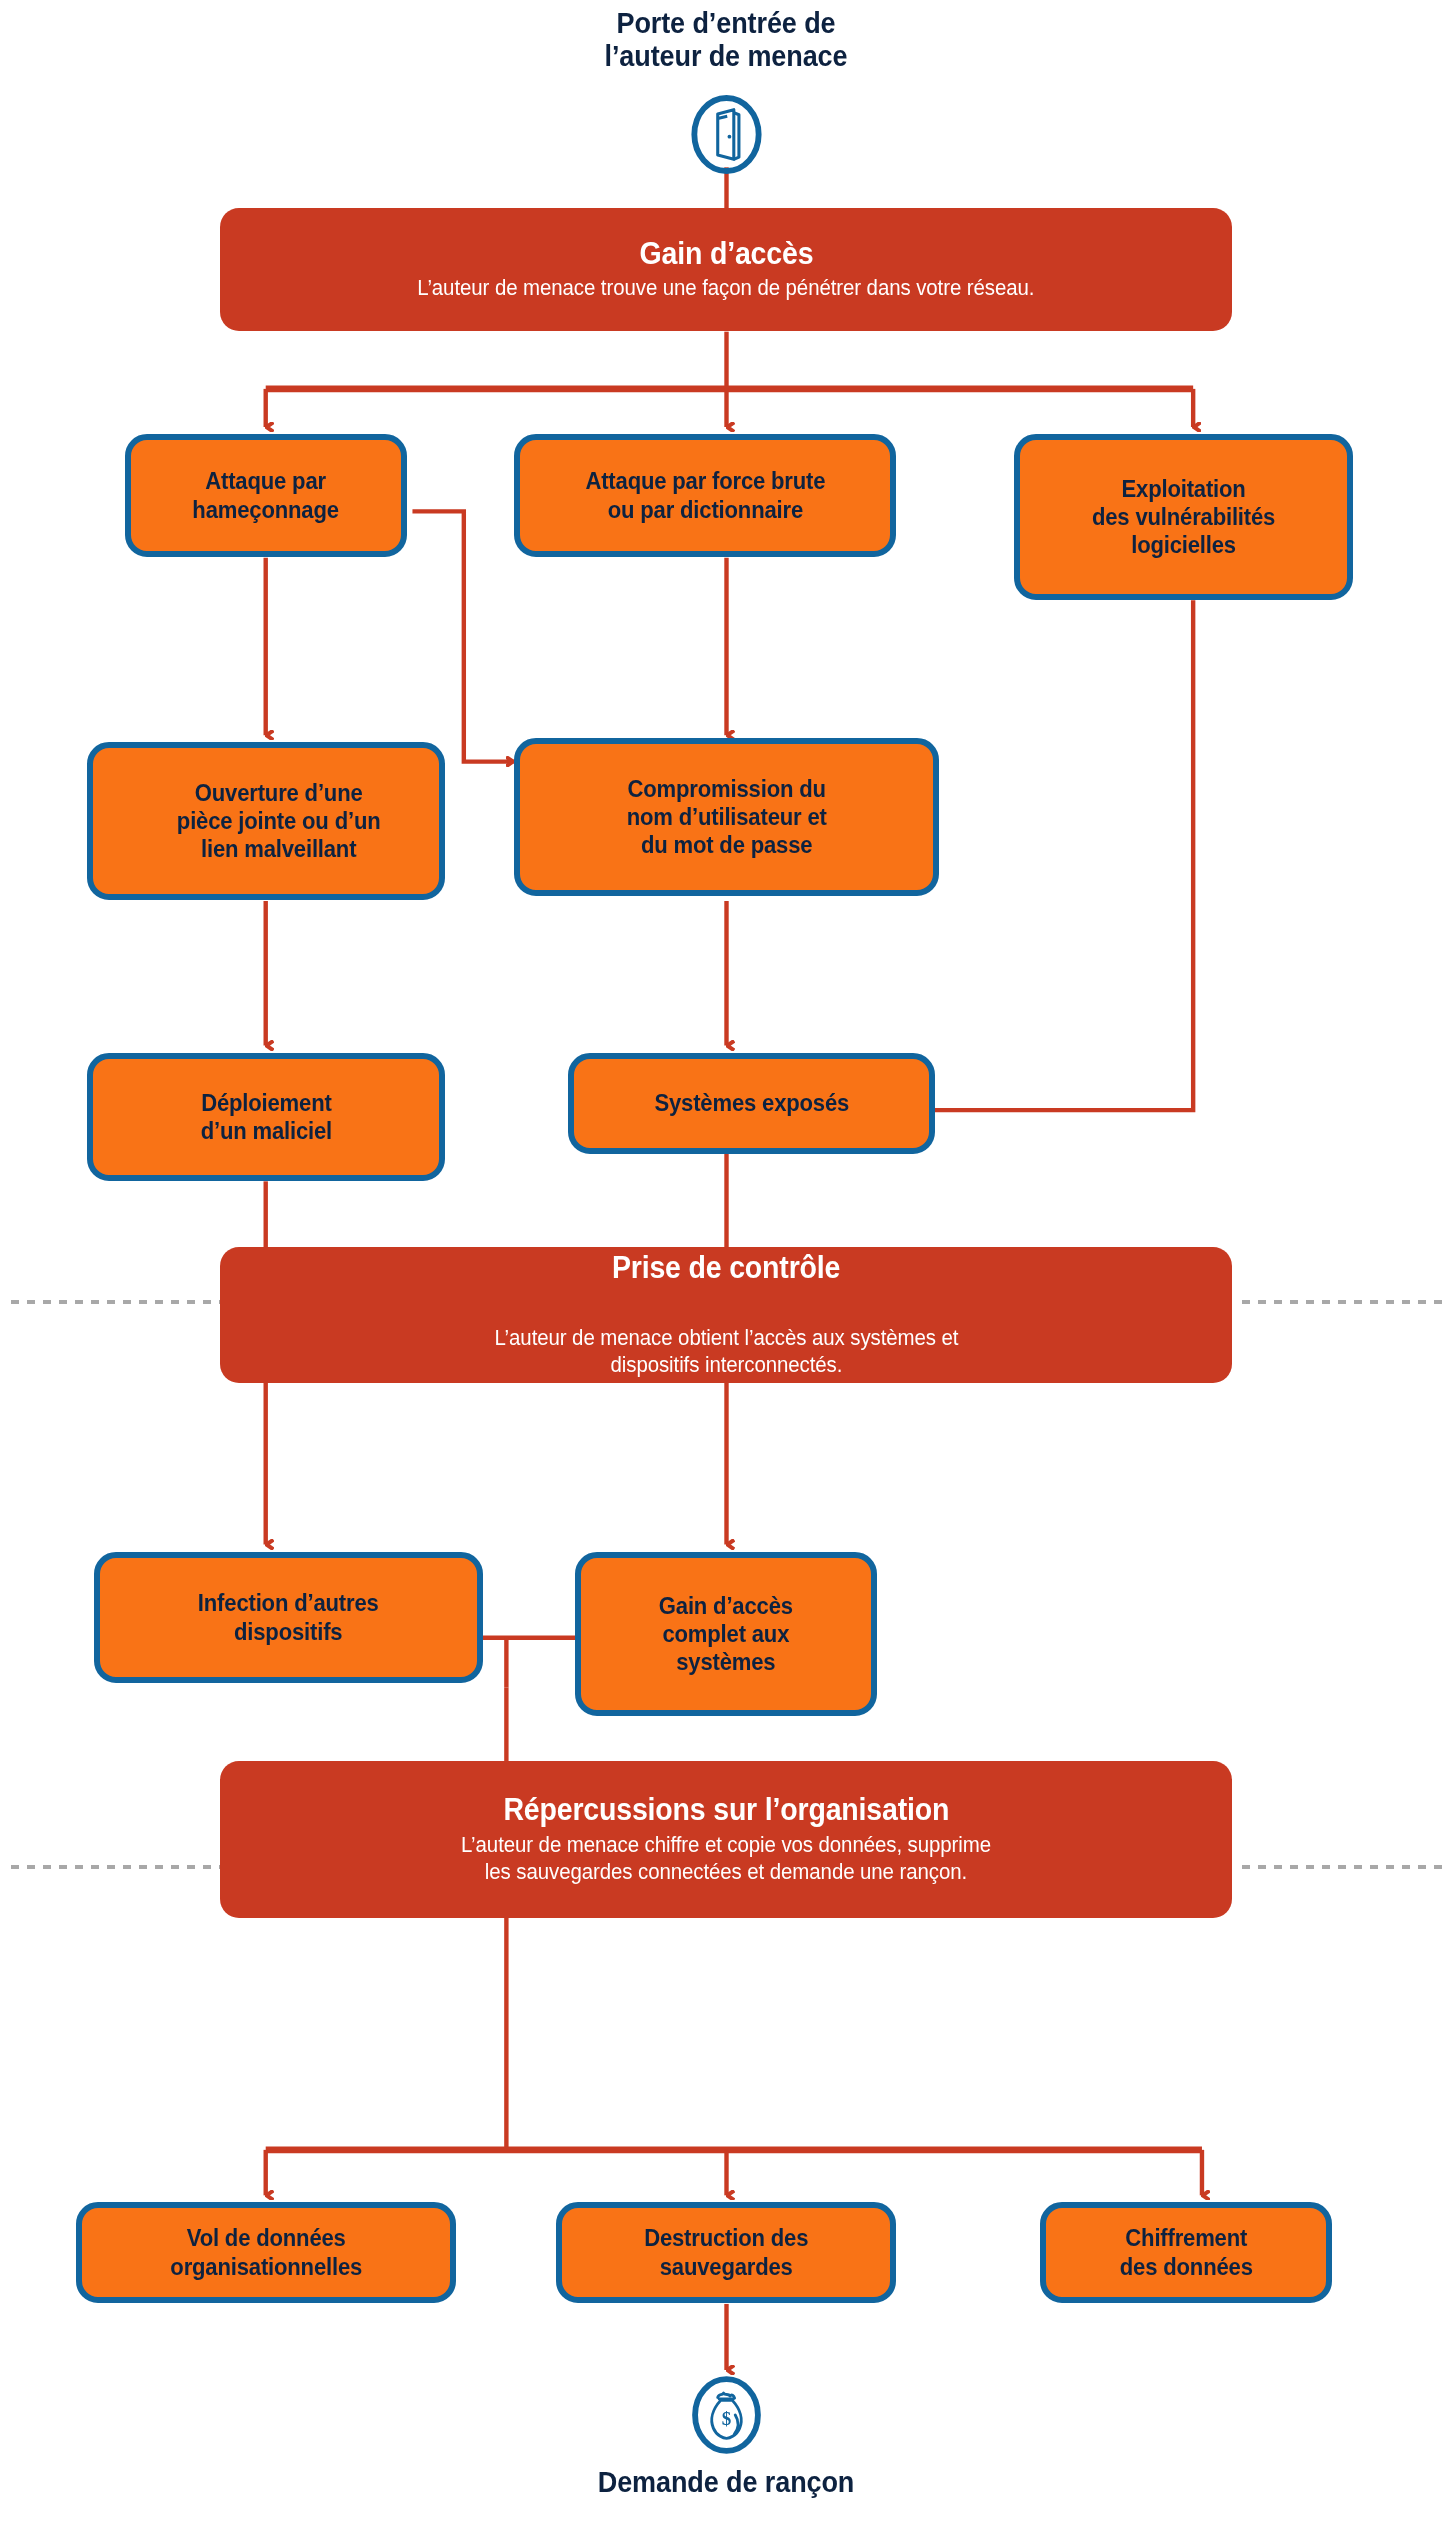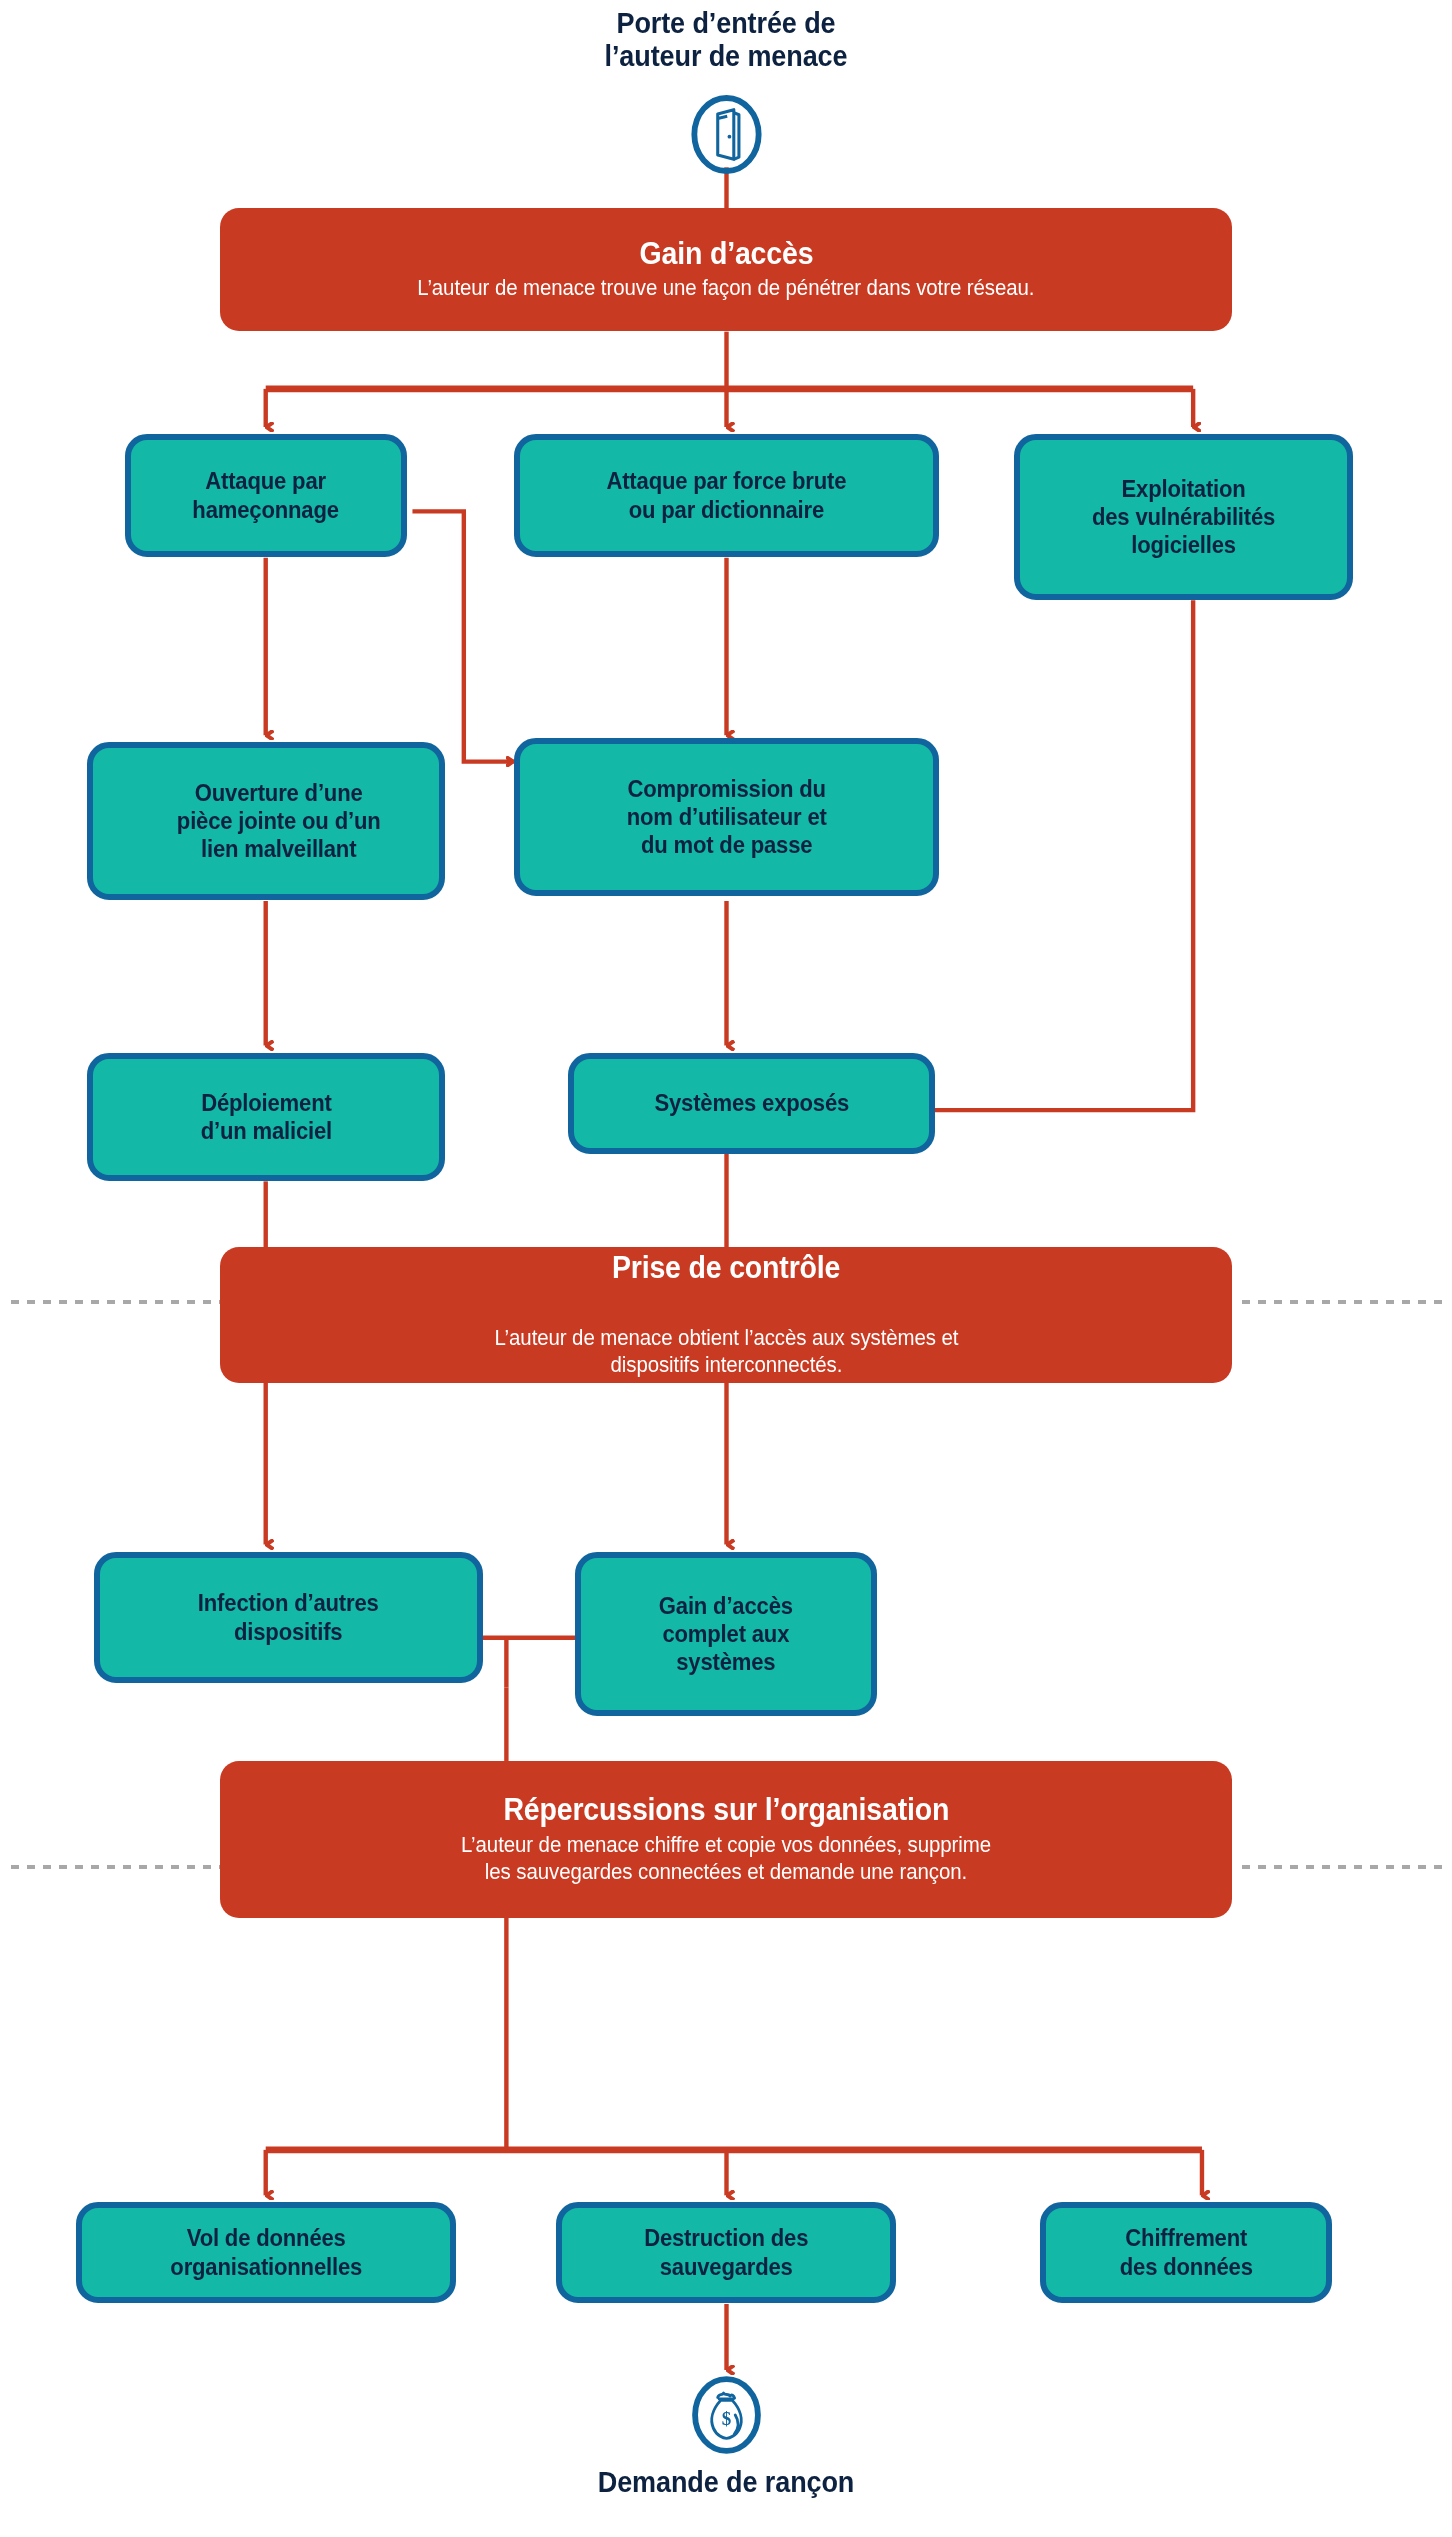--- a/index.html
+++ b/index.html
@@ -58,7 +58,7 @@
   .box {
     border:6.6px solid #11659E;
     border-radius:22px;
-    background:#14b8a6;
+    background:#f97316;
     color:#0D2240;
     display:flex;
     align-items:center;

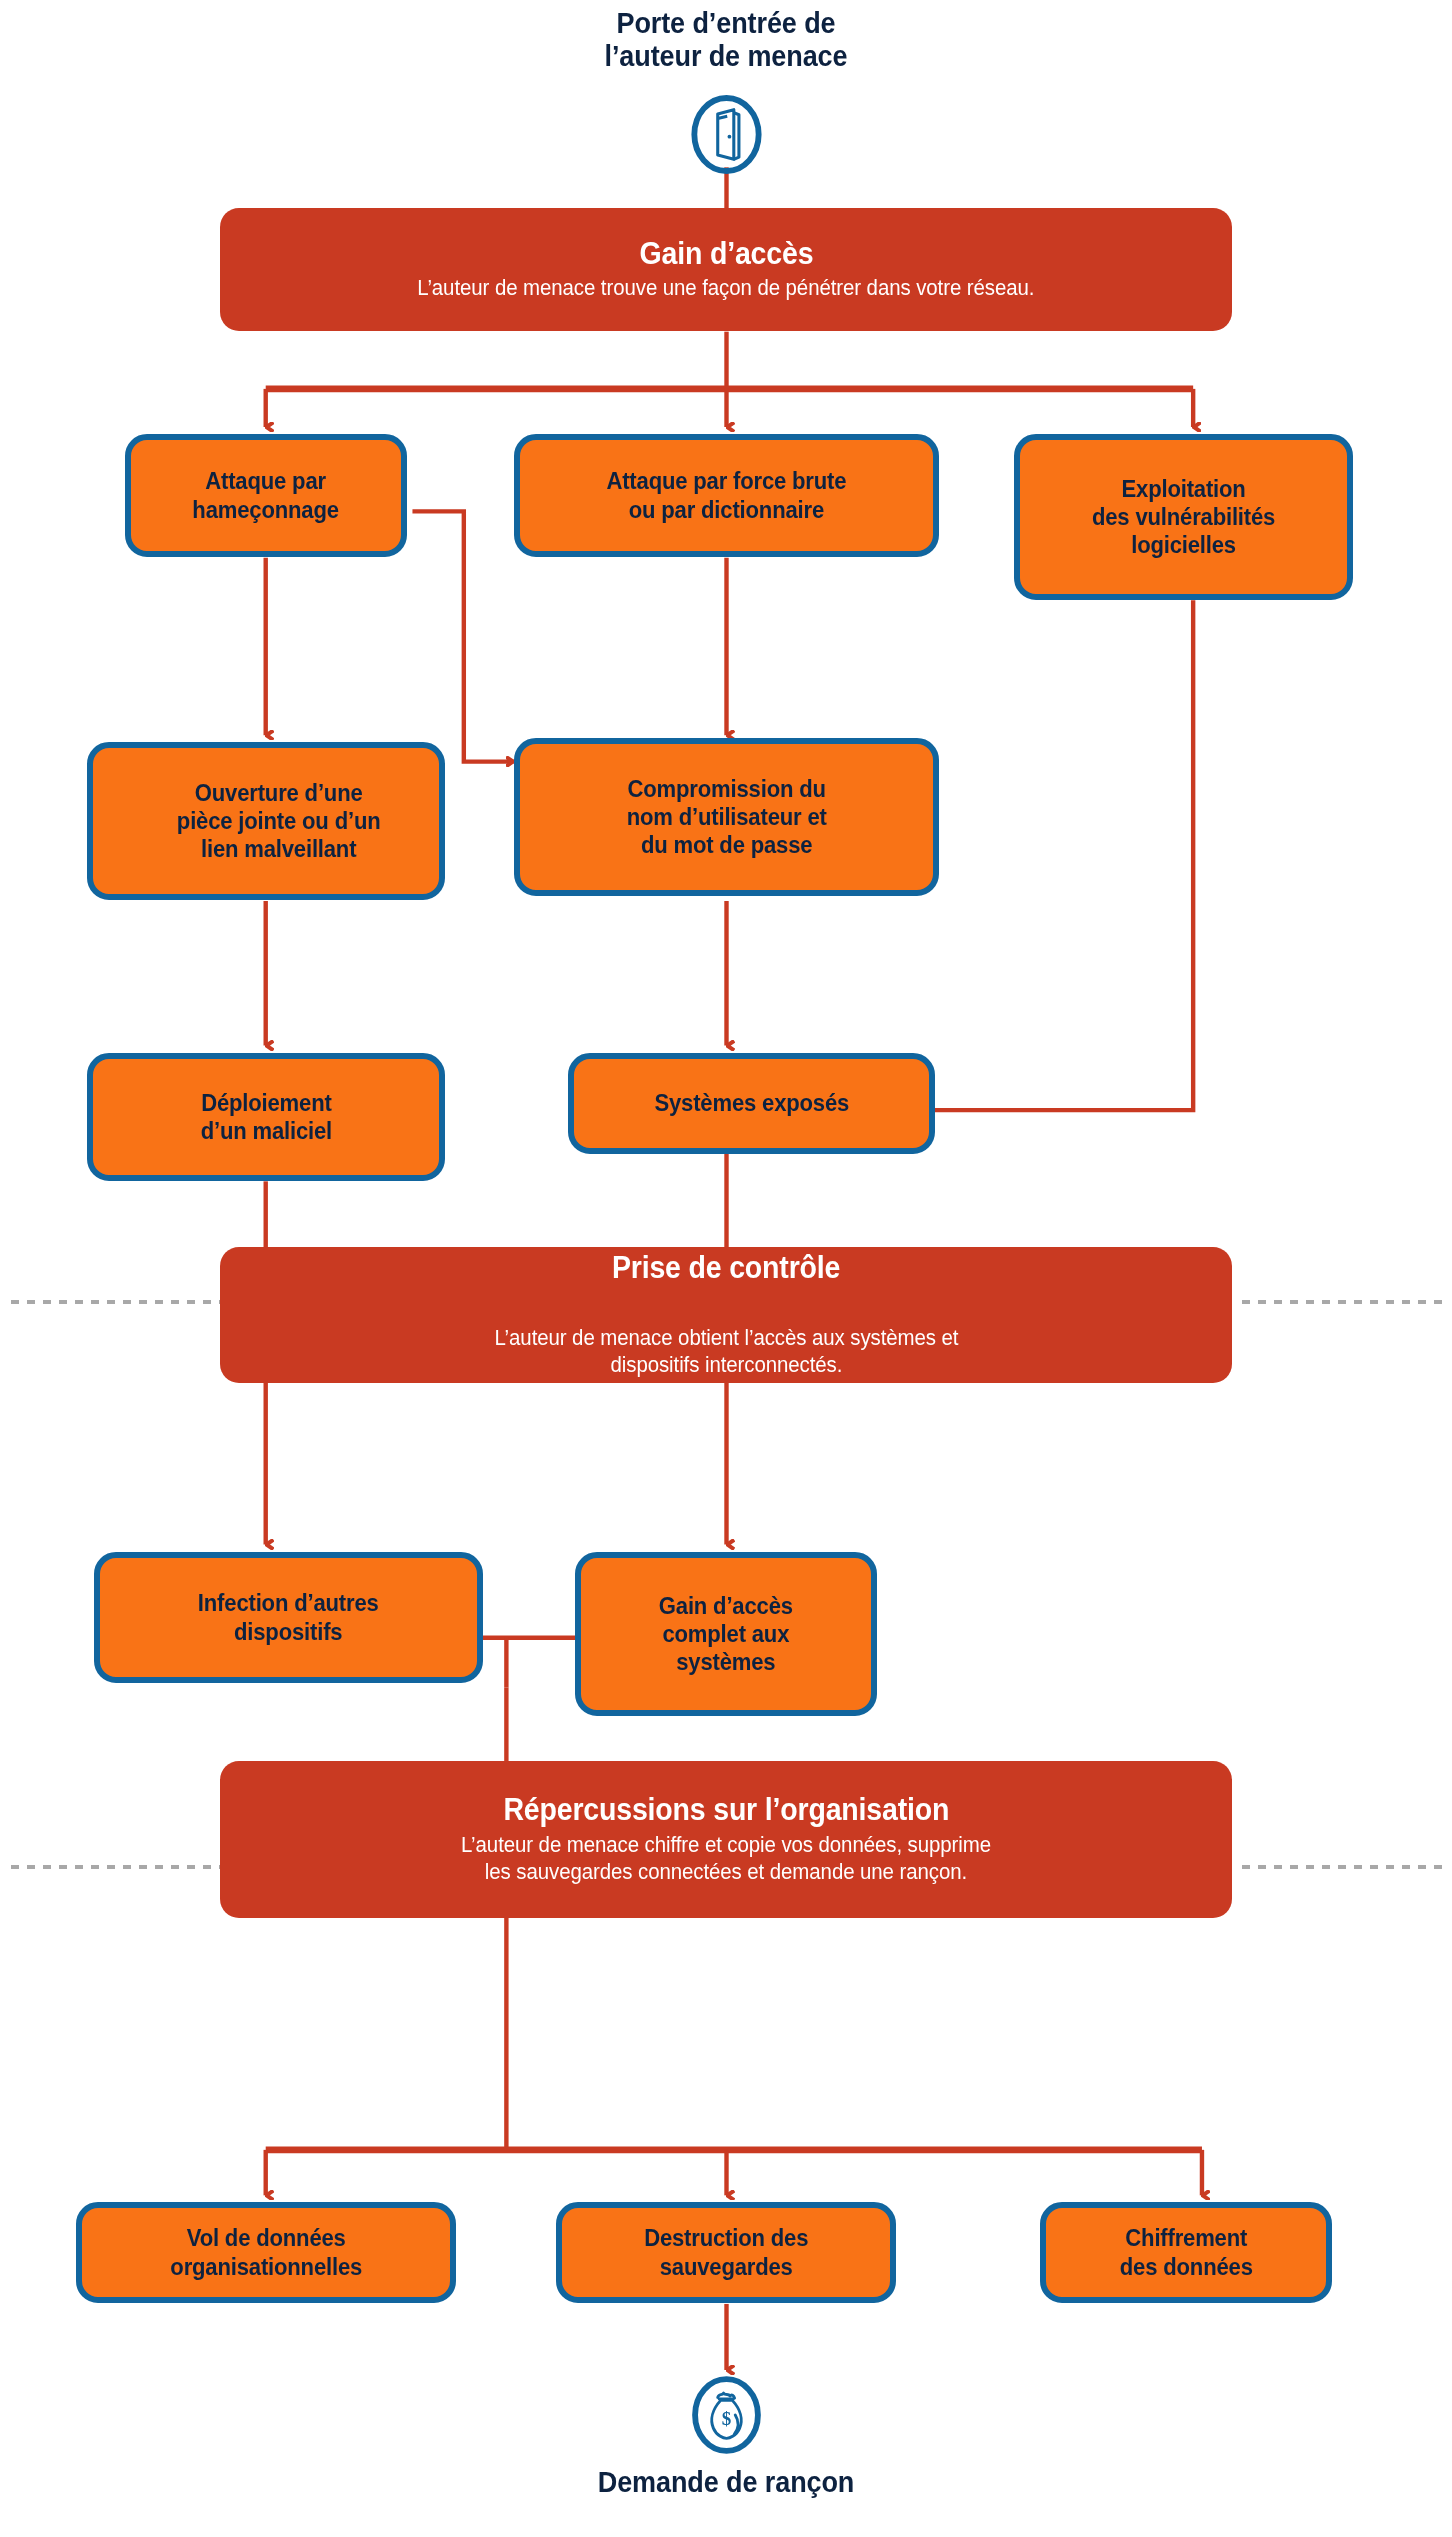--- a/index.html
+++ b/index.html
@@ -193,7 +193,7 @@
     </span>
   </div>
 
-  <div class="node box" style="left:514px; top:434px; width:425px; height:123px;">
+  <div class="node box" style="left:514px; top:434px; width:382px; height:123px;">
     <span>
       <i style="font-style:normal">Attaque par force brute</i><br>
       <i style="font-style:normal">ou par dictionnaire</i>

